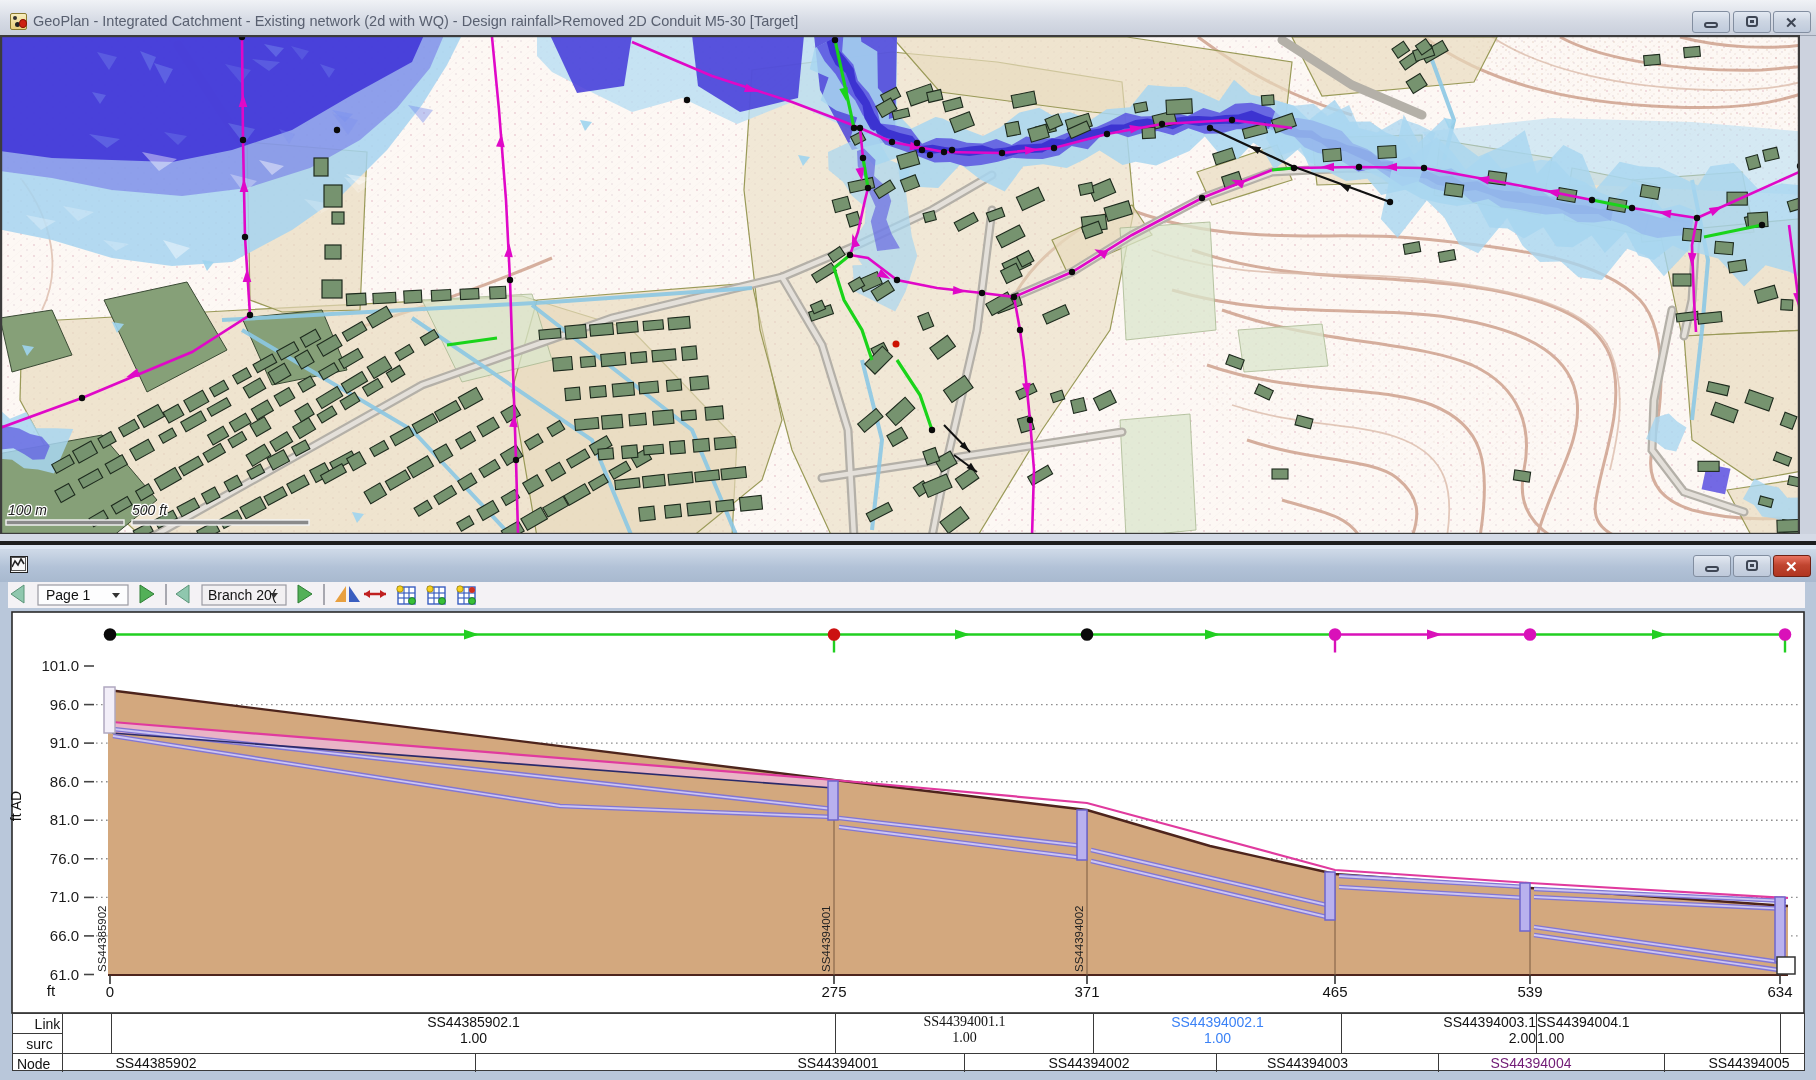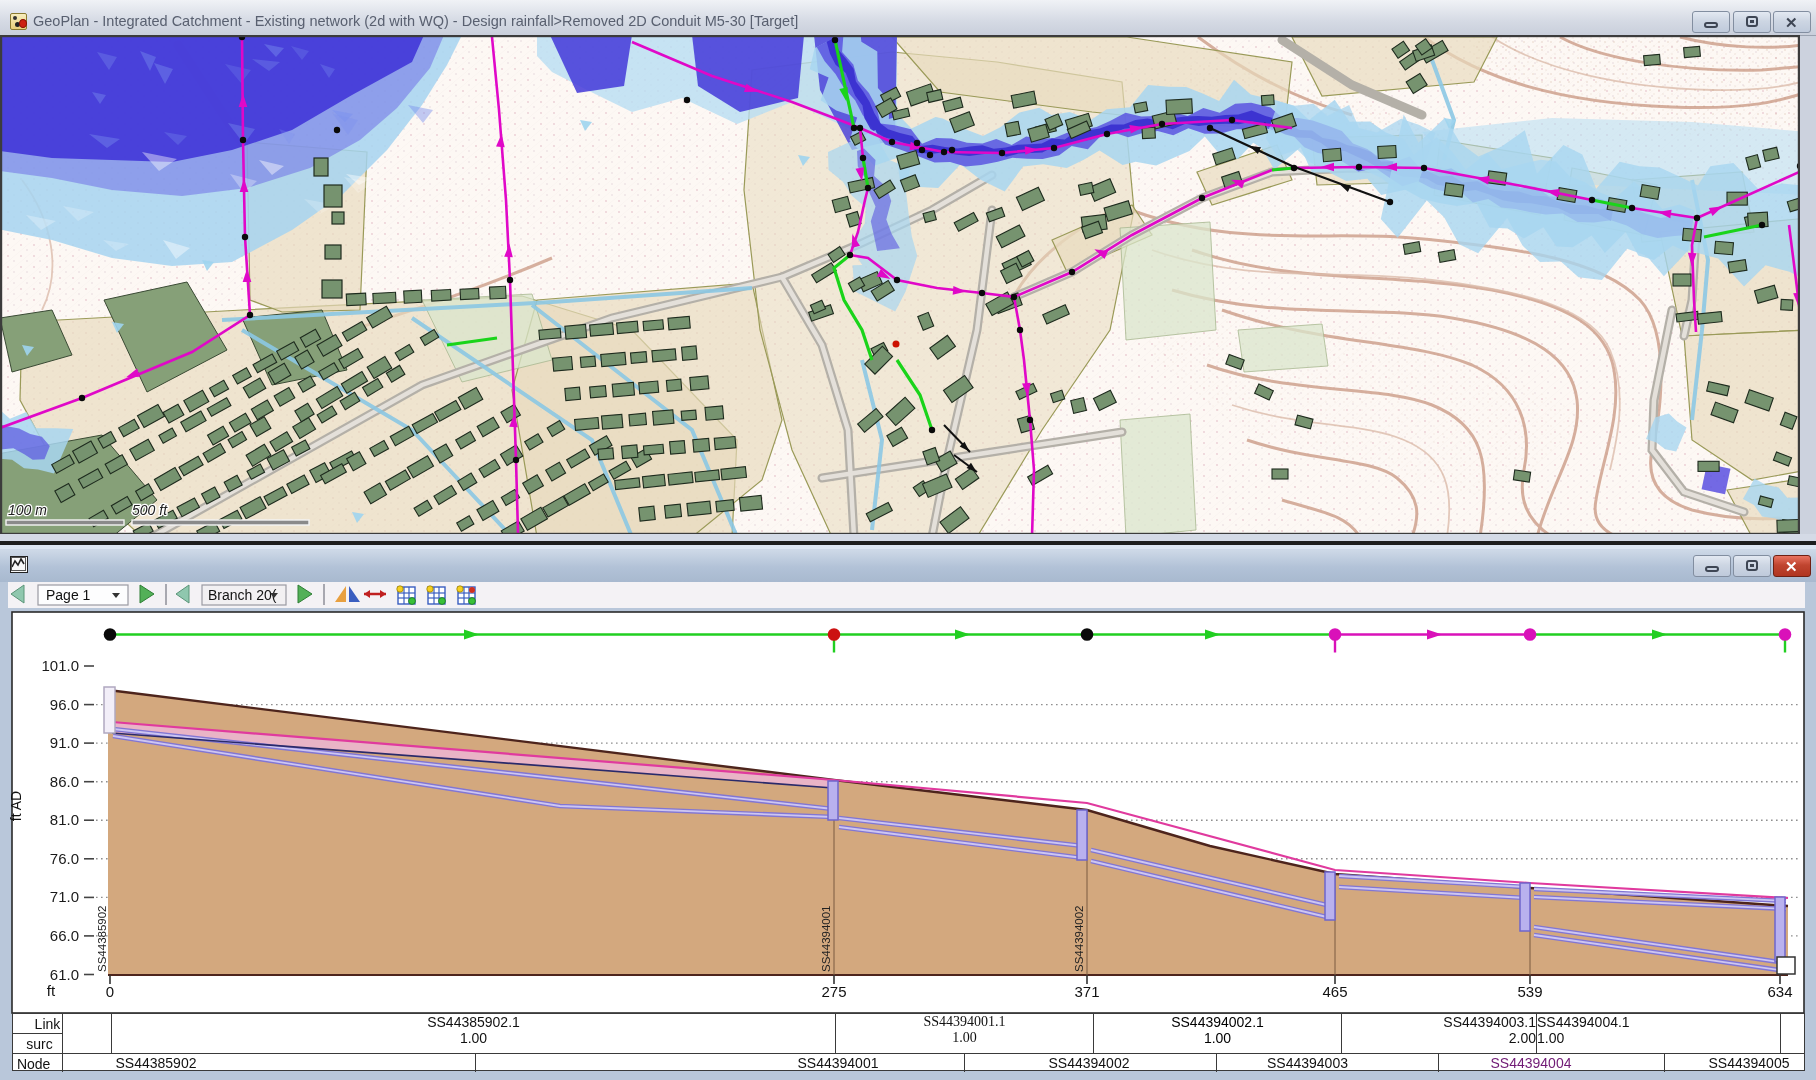--- a/index.html
+++ b/index.html
@@ -730,7 +730,7 @@
     <div style="position:absolute;left:98px;top:0px;width:1px;height:39px;border-left:1.3px solid #3a3a3a;font-size:14px;color:#111;"></div>
     <div style="position:absolute;left:98px;top:0;width:724px;height:39px;border-left:1.3px solid #3a3a3a;font-size:14px;color:#111;text-align:center;">SS44385902.1<br>1.00</div>
     <div style="position:absolute;left:822px;top:0;width:258px;height:39px;border-left:1.3px solid #3a3a3a;font-size:14px;color:#111;text-align:center;font-family:Liberation Serif, serif;">SS44394001.1<br>1.00</div>
-    <div style="position:absolute;left:1080px;top:0;width:248px;height:39px;border-left:1.3px solid #3a3a3a;font-size:14px;color:#000000;text-align:center;">SS44394002.1<br>1.00</div>
+    <div style="position:absolute;left:1080px;top:0;width:248px;height:39px;border-left:1.3px solid #3a3a3a;font-size:14px;color:#3b82f6;text-align:center;">SS44394002.1<br>1.00</div>
     <div style="position:absolute;left:1328px;top:0;width:195px;height:39px;border-left:1.3px solid #3a3a3a;font-size:14px;color:#111;text-align:right;">SS44394003.1<br>2.00</div>
     <div style="position:absolute;left:1523px;top:0;width:244px;height:39px;border-left:1.3px solid #3a3a3a;font-size:14px;color:#111;text-align:left;">SS44394004.1<br>1.00</div>
     <div style="position:absolute;left:1767px;top:0px;width:24px;height:39px;border-left:1.3px solid #3a3a3a;font-size:14px;color:#111;"></div>

